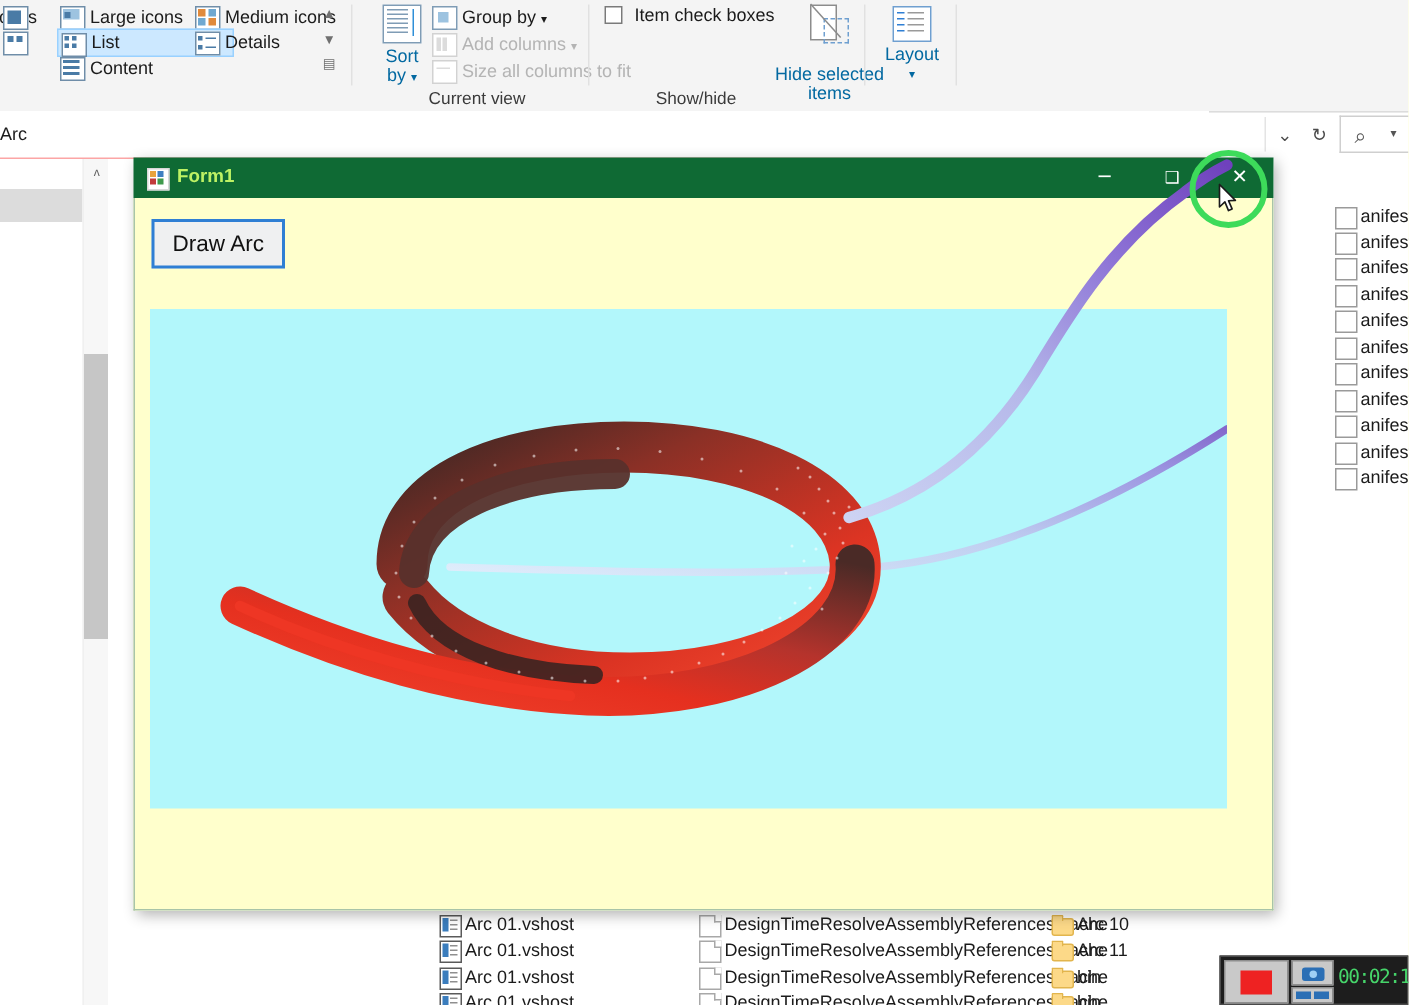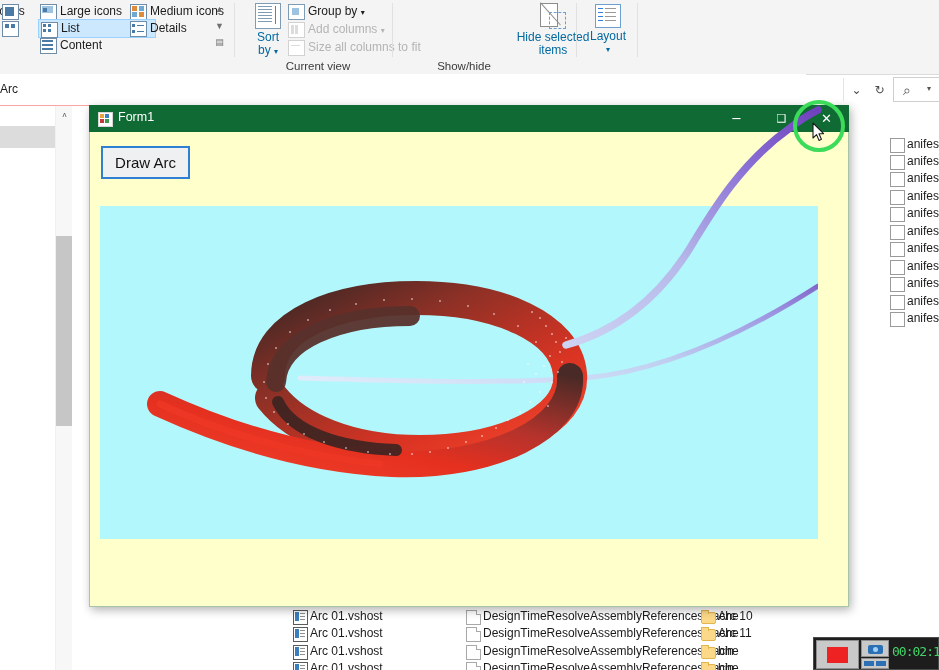--- a/index.html
+++ b/index.html
@@ -226,6 +226,10 @@
   <div class="rsep" style="left:392px;"></div>
 
   <div class="rgroup" style="left:396px;width:182px;">
+    <div class="cbrow" style="left:5px;top:2px;width:140px;">
+      <span class="cbx"></span>
+      <span>Item check boxes</span>
+    </div>
 
     <div class="bigbtn" style="left:118px;top:3px;width:78px;">
       <div class="bico" style="position:relative;width:26px;height:26px;">

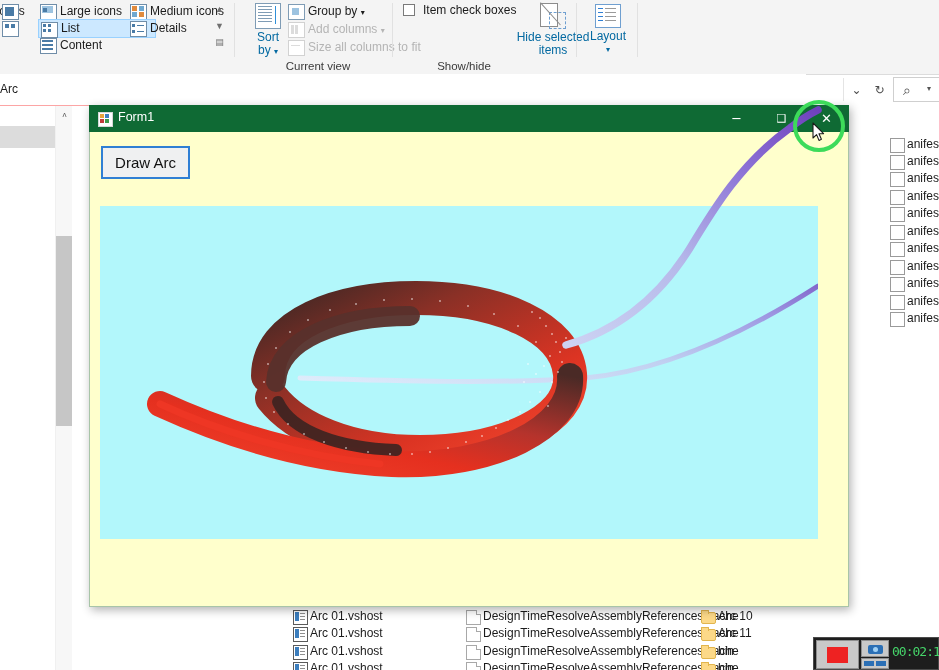--- a/index.html
+++ b/index.html
@@ -237,7 +237,7 @@
         <span style="position:absolute;left:9px;top:9px;width:15px;height:15px;border:1px dashed #6f9fd0;"></span>
         <span style="position:absolute;left:0;top:0;width:1px;height:30px;background:#8c8c8c;transform:rotate(-42deg);transform-origin:top left;"></span>
       </div>
-      <div style="margin-top:2px;">Hide selected</div>
+      <div style="margin-top:14px;">Hide selected</div>
       <div>items</div>
     </div>
 

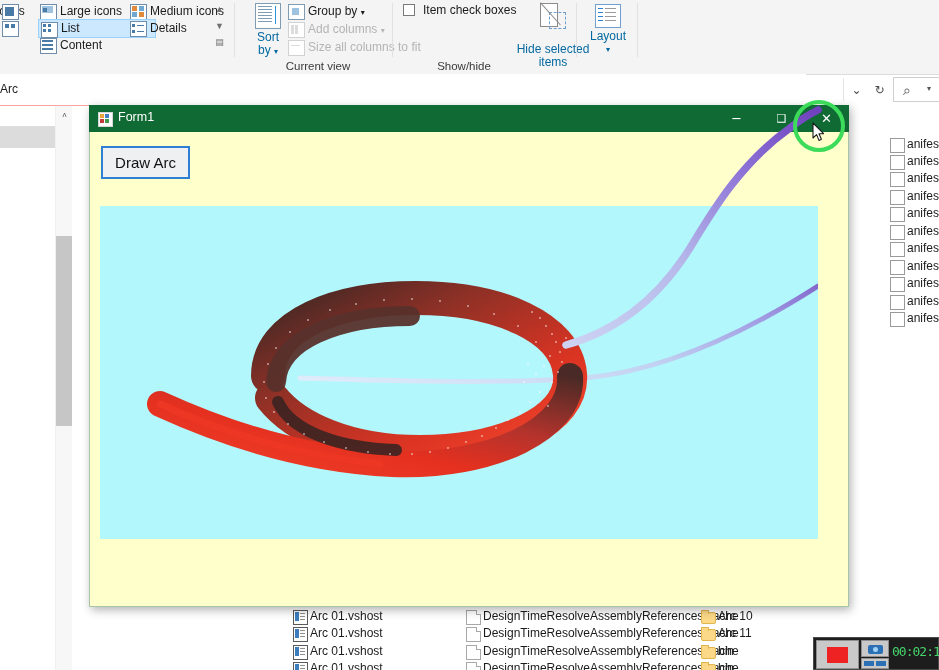--- a/index.html
+++ b/index.html
@@ -85,7 +85,7 @@
   #titlebar{position:absolute;left:0;top:0;width:760px;height:27px;background:#0f6a34;}
   #formicon{position:absolute;left:9px;top:7px;width:13px;height:13px;background:#ffffff;border:1px solid #d7d7d7;}
   #formicon i{position:absolute;display:block;}
-  #formtitle{position:absolute;left:29px;top:5px;font-size:12.5px;color:#ffffff;}
+  #formtitle{position:absolute;left:29px;top:5px;font-size:12.5px;color:#bef264;font-weight:bold;}
   .wbtn{position:absolute;top:0;width:45px;height:27px;color:#ffffff;text-align:center;
         line-height:27px;font-size:13px;font-family:"DejaVu Sans",sans-serif;}
   #formbody{position:absolute;left:0;top:27px;width:760px;height:475px;background:#ffffcc;

